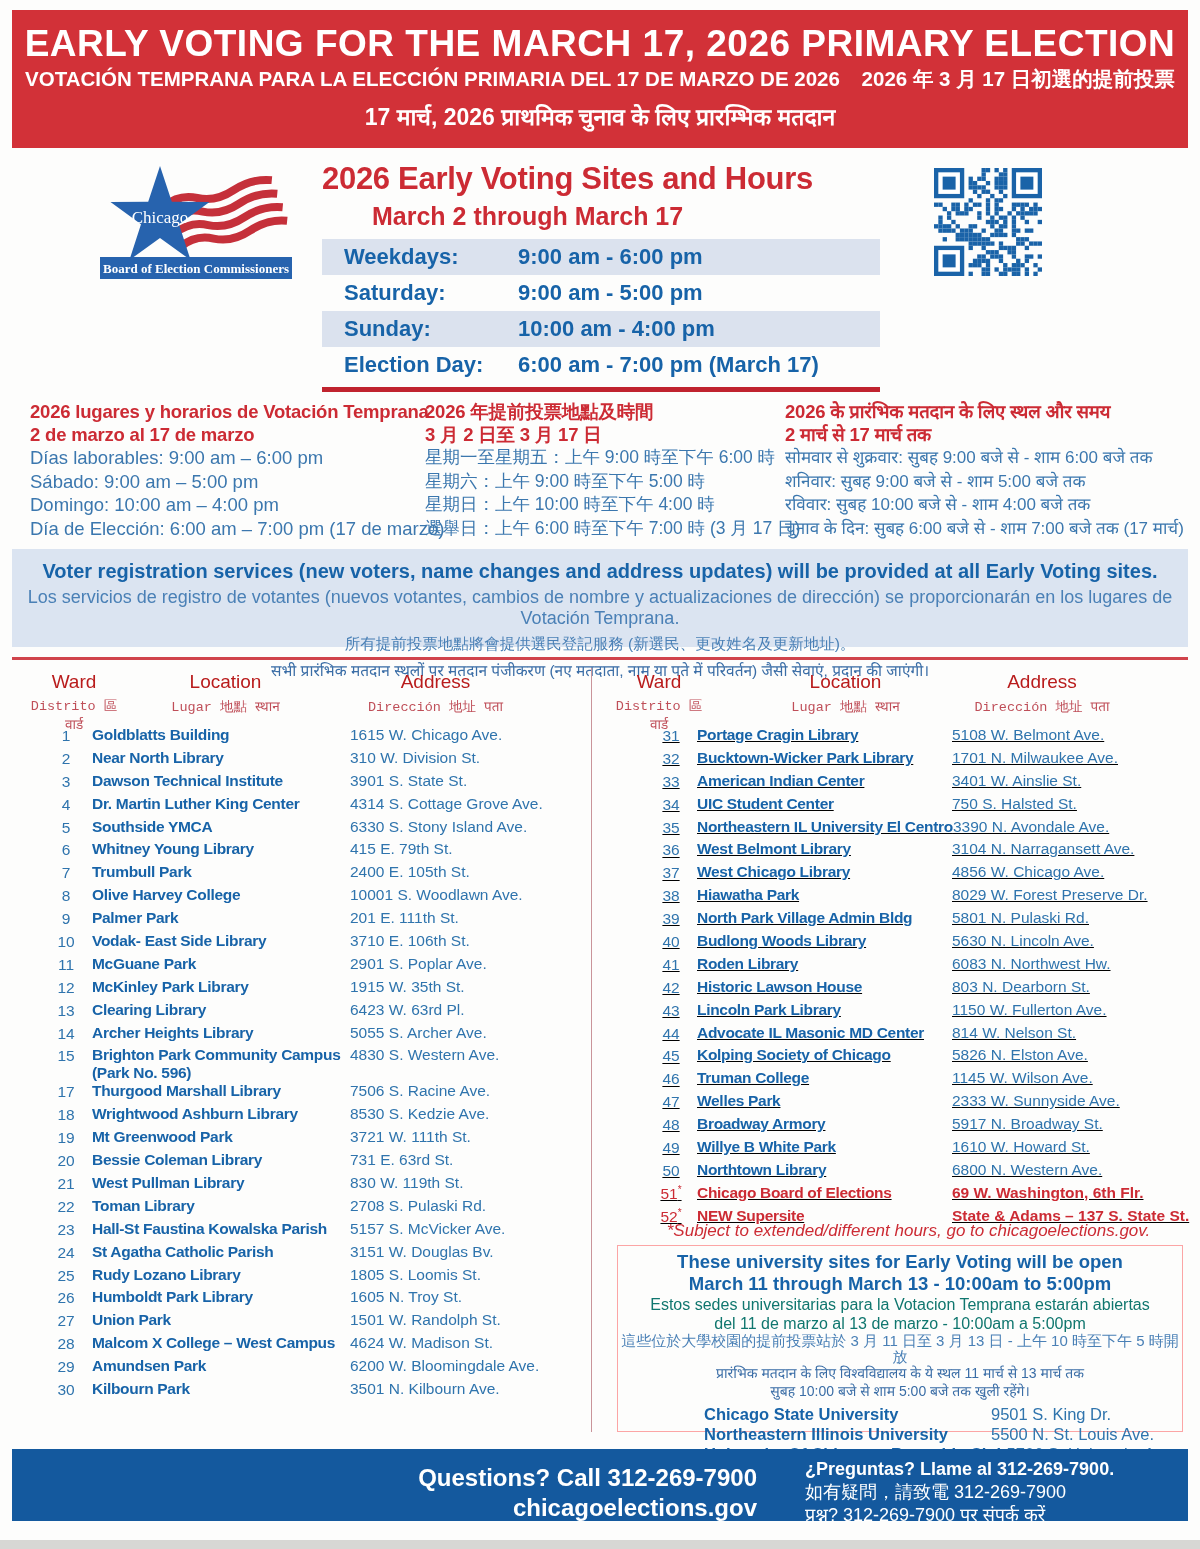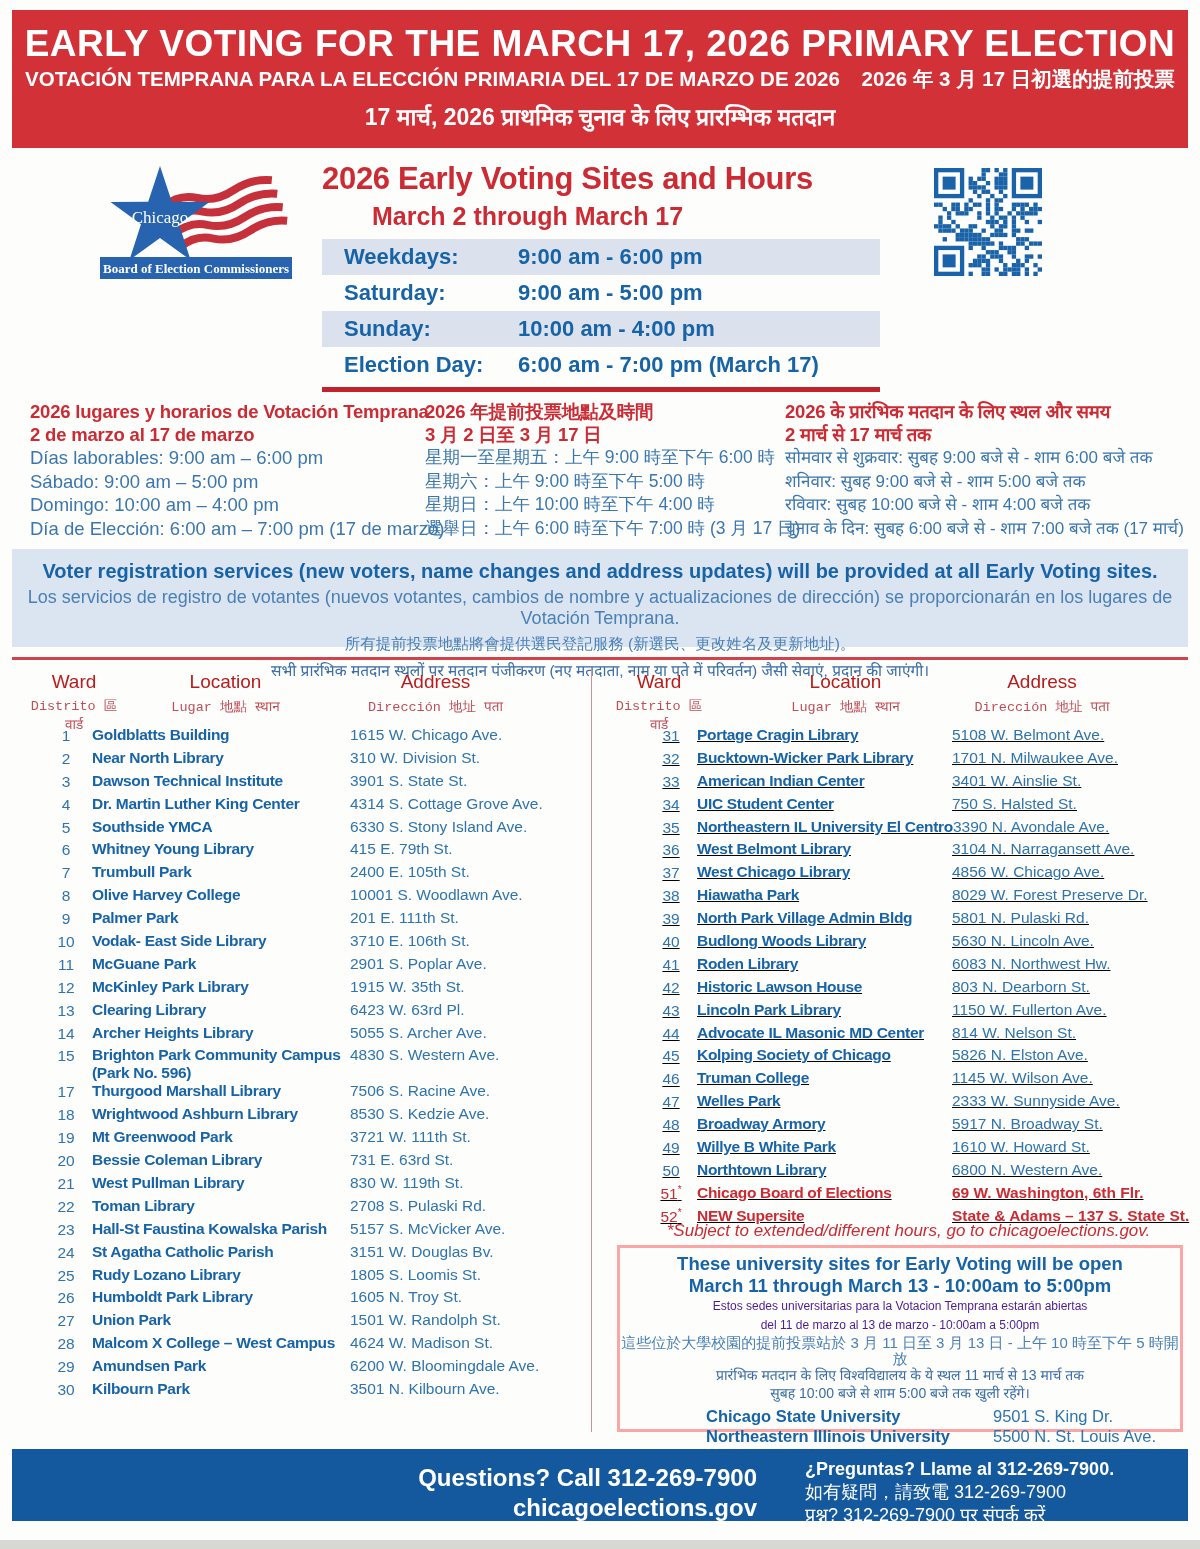--- a/index.html
+++ b/index.html
@@ -81,7 +81,7 @@
 
   
   .uni-box { position:absolute; left:617px; top:1245px; width:566px; height:187px;
-             border:3px solid #fca5a5; background:#fdfdfc; text-align:center; padding-top:5px; }
+             border:1px solid #fca5a5; background:#fdfdfc; text-align:center; padding-top:5px; }
   .uni-l1, .uni-l2 { color:#1763a8; font-weight:bold; font-size:18.5px; line-height:22px; }
   .uni-l3, .uni-l4 { color:#4c1d95; font-size:12px; line-height:19px; }
   .uni-l5 { color:#4a80b6; font-size:15px; line-height:16px; }

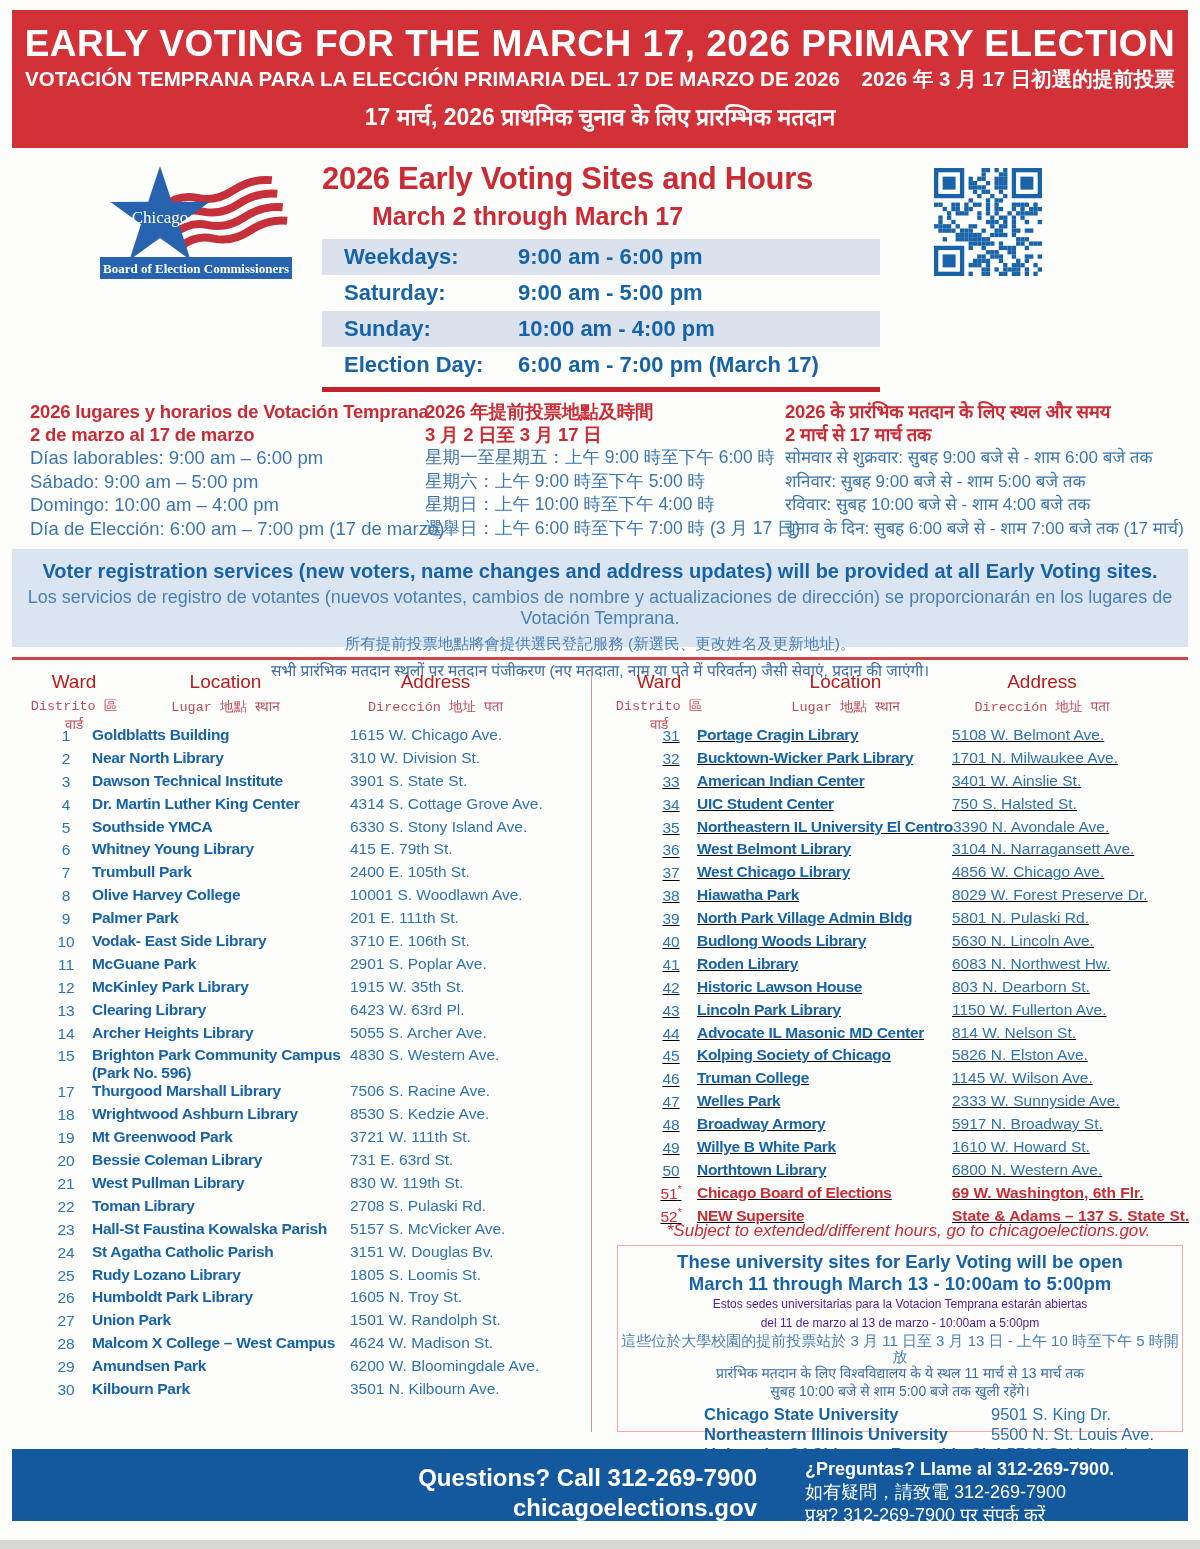--- a/index.html
+++ b/index.html
@@ -83,7 +83,7 @@
   .uni-box { position:absolute; left:617px; top:1245px; width:566px; height:187px;
              border:1px solid #fca5a5; background:#fdfdfc; text-align:center; padding-top:5px; }
   .uni-l1, .uni-l2 { color:#1763a8; font-weight:bold; font-size:18.5px; line-height:22px; }
-  .uni-l3, .uni-l4 { color:#4c1d95; font-size:12px; line-height:19px; }
+  .uni-l3, .uni-l4 { color:#0f766e; font-size:16px; line-height:19px; }
   .uni-l5 { color:#4a80b6; font-size:15px; line-height:16px; }
   .uni-l6, .uni-l7 { color:#3a6da6; font-size:14px; line-height:17.5px; }
   .uni-sites { margin-top:4px; }

